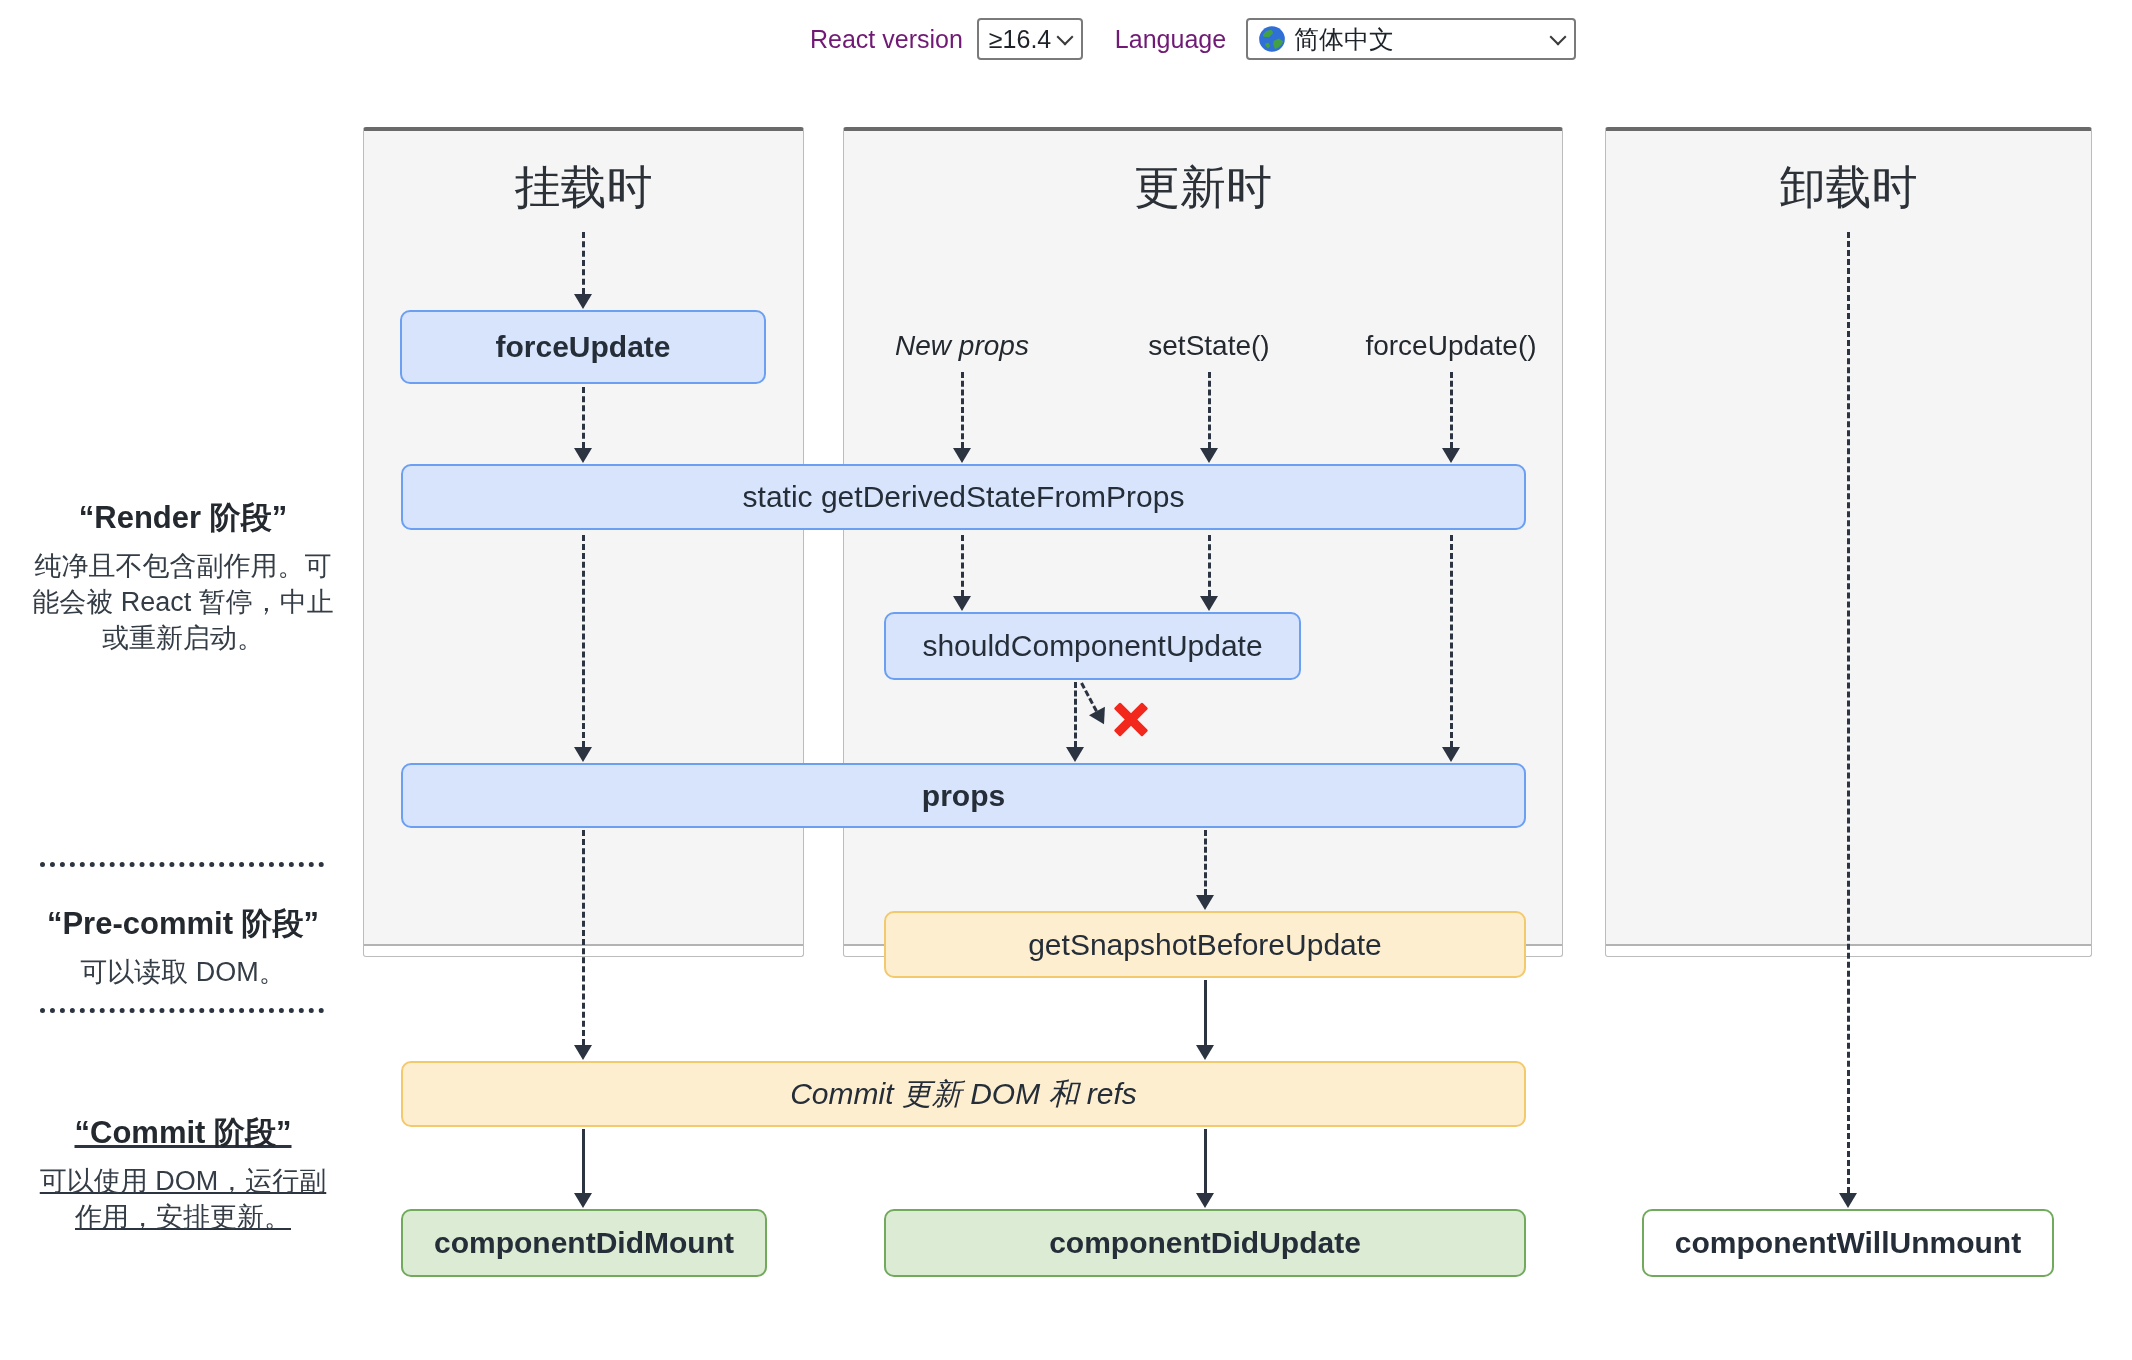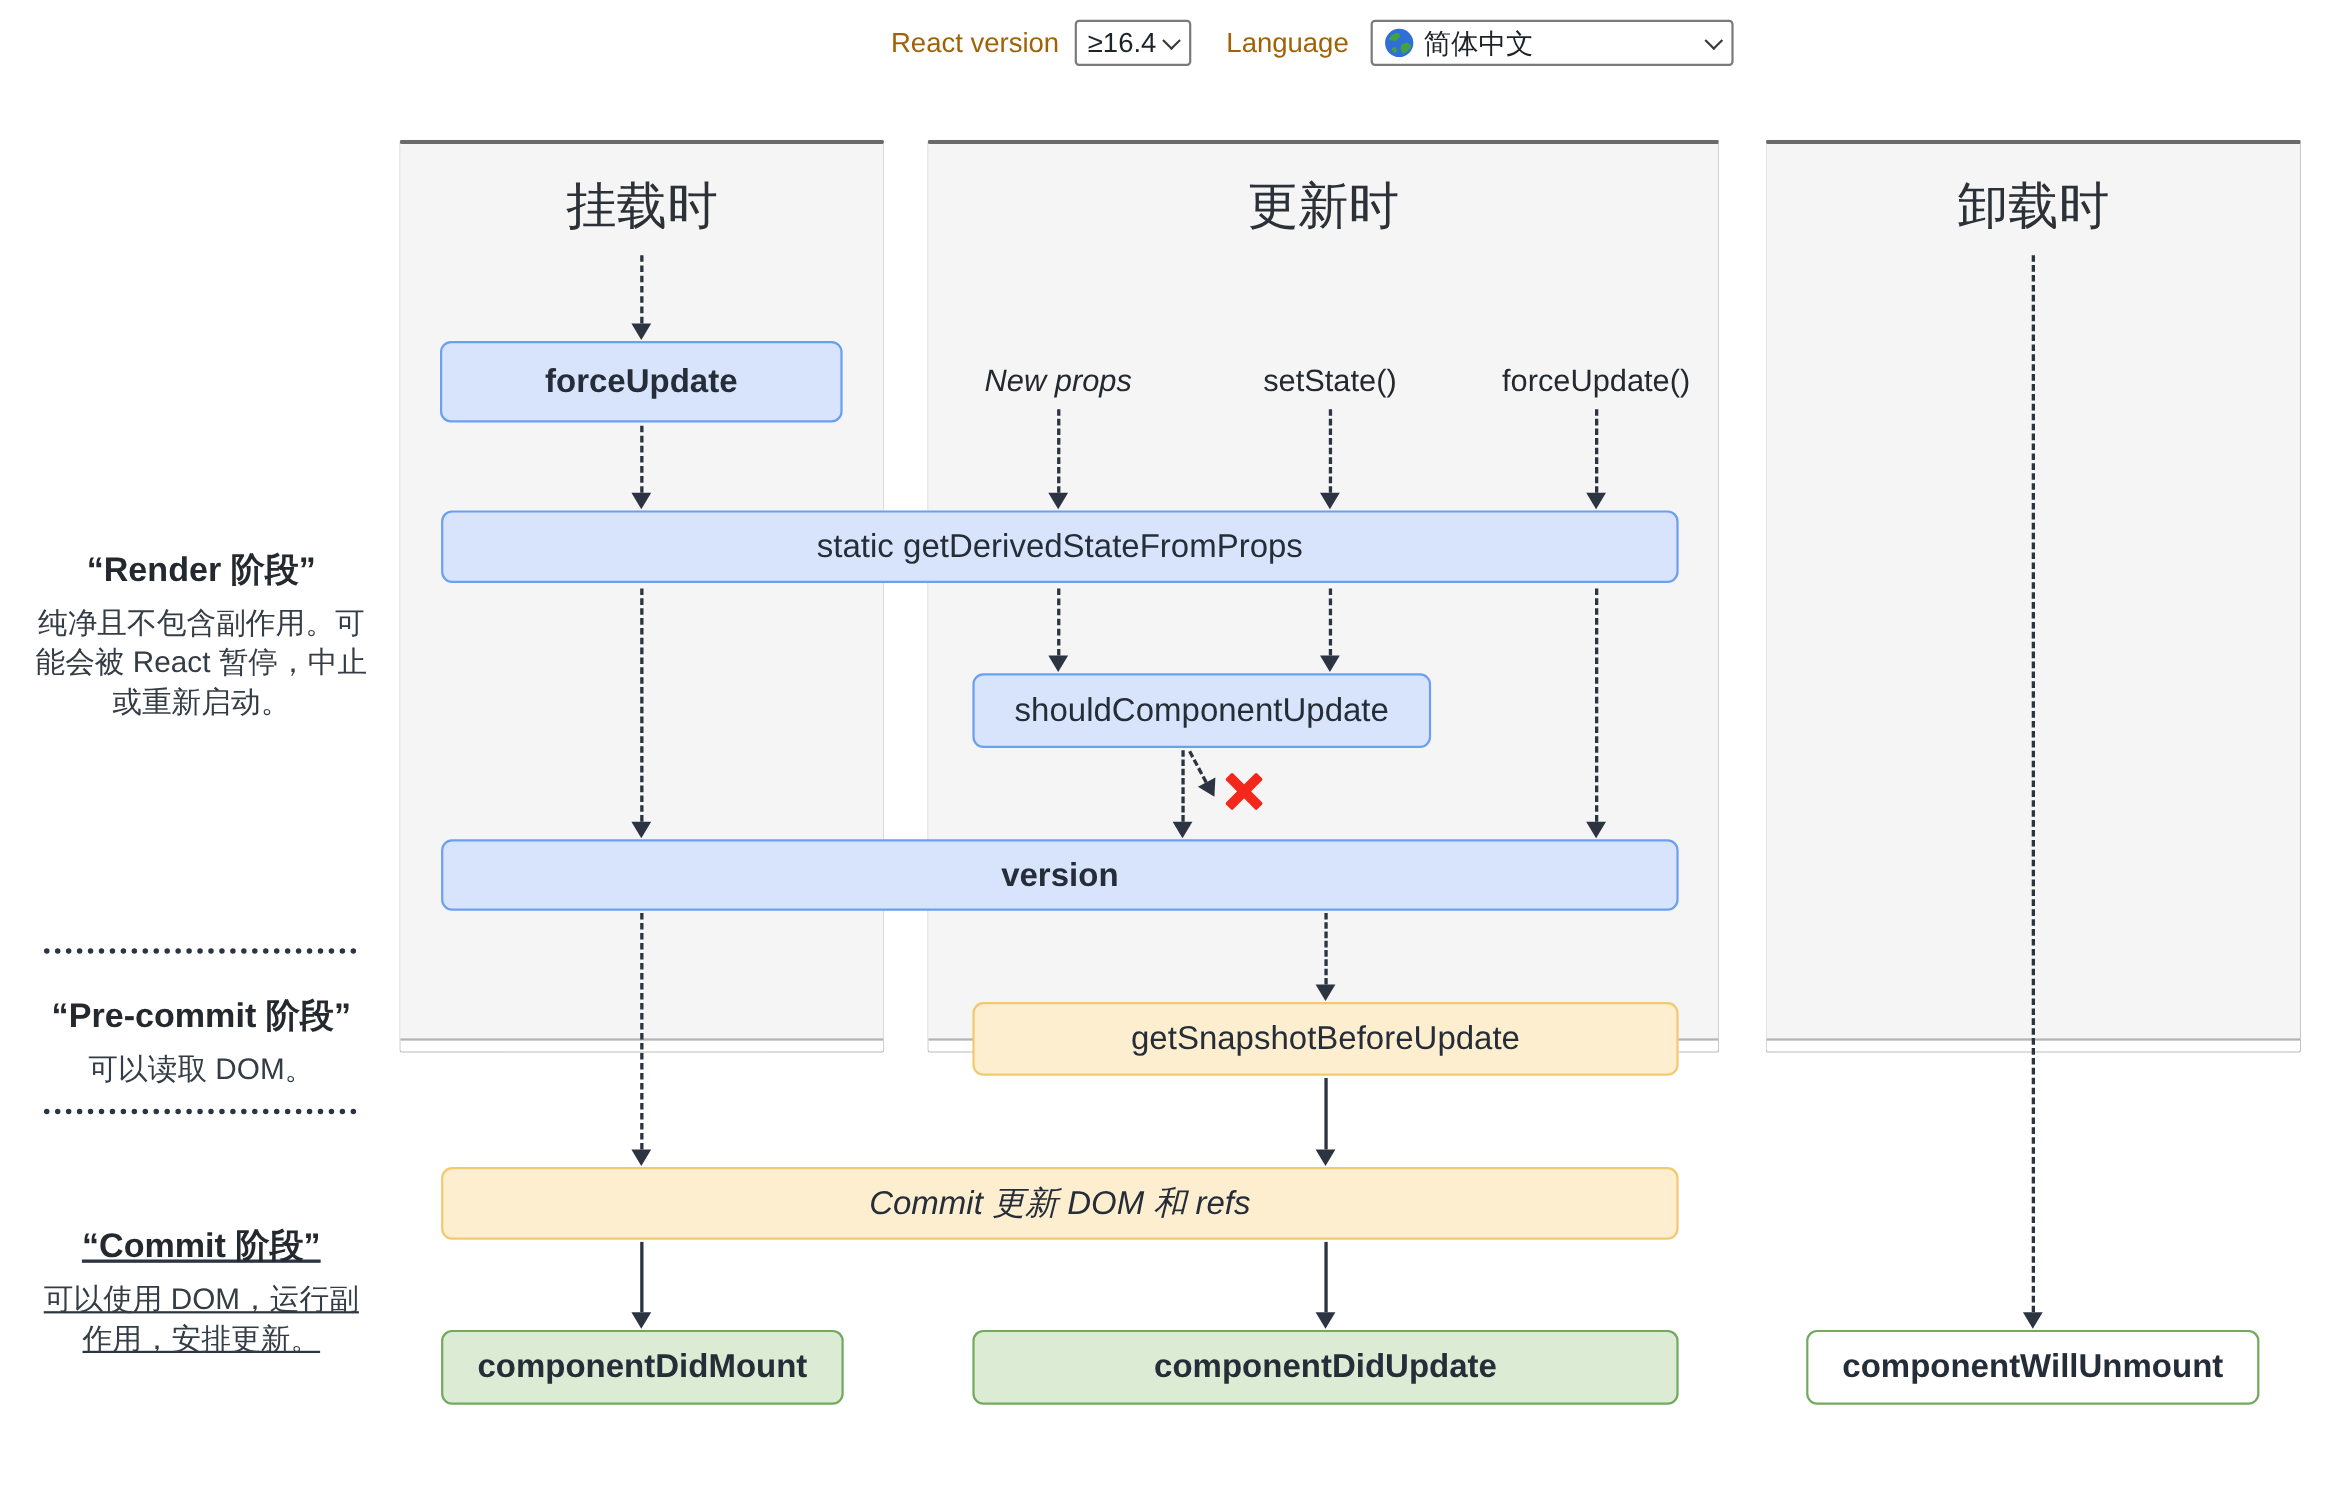--- a/index.html
+++ b/index.html
@@ -10,7 +10,7 @@
   }
   
   .topbar{position:absolute;left:810px;top:18px;display:flex;align-items:center;gap:14px;z-index:10;}
-  .ctl-label{font-size:25px;color:#a16207;}
+  .ctl-label{font-size:25px;color:#701a75;}
   .select{
     display:flex;align-items:center;gap:8px;height:42px;box-sizing:border-box;
     border:2px solid #7a7a7a;border-radius:4px;background:#fff;padding:0 10px;

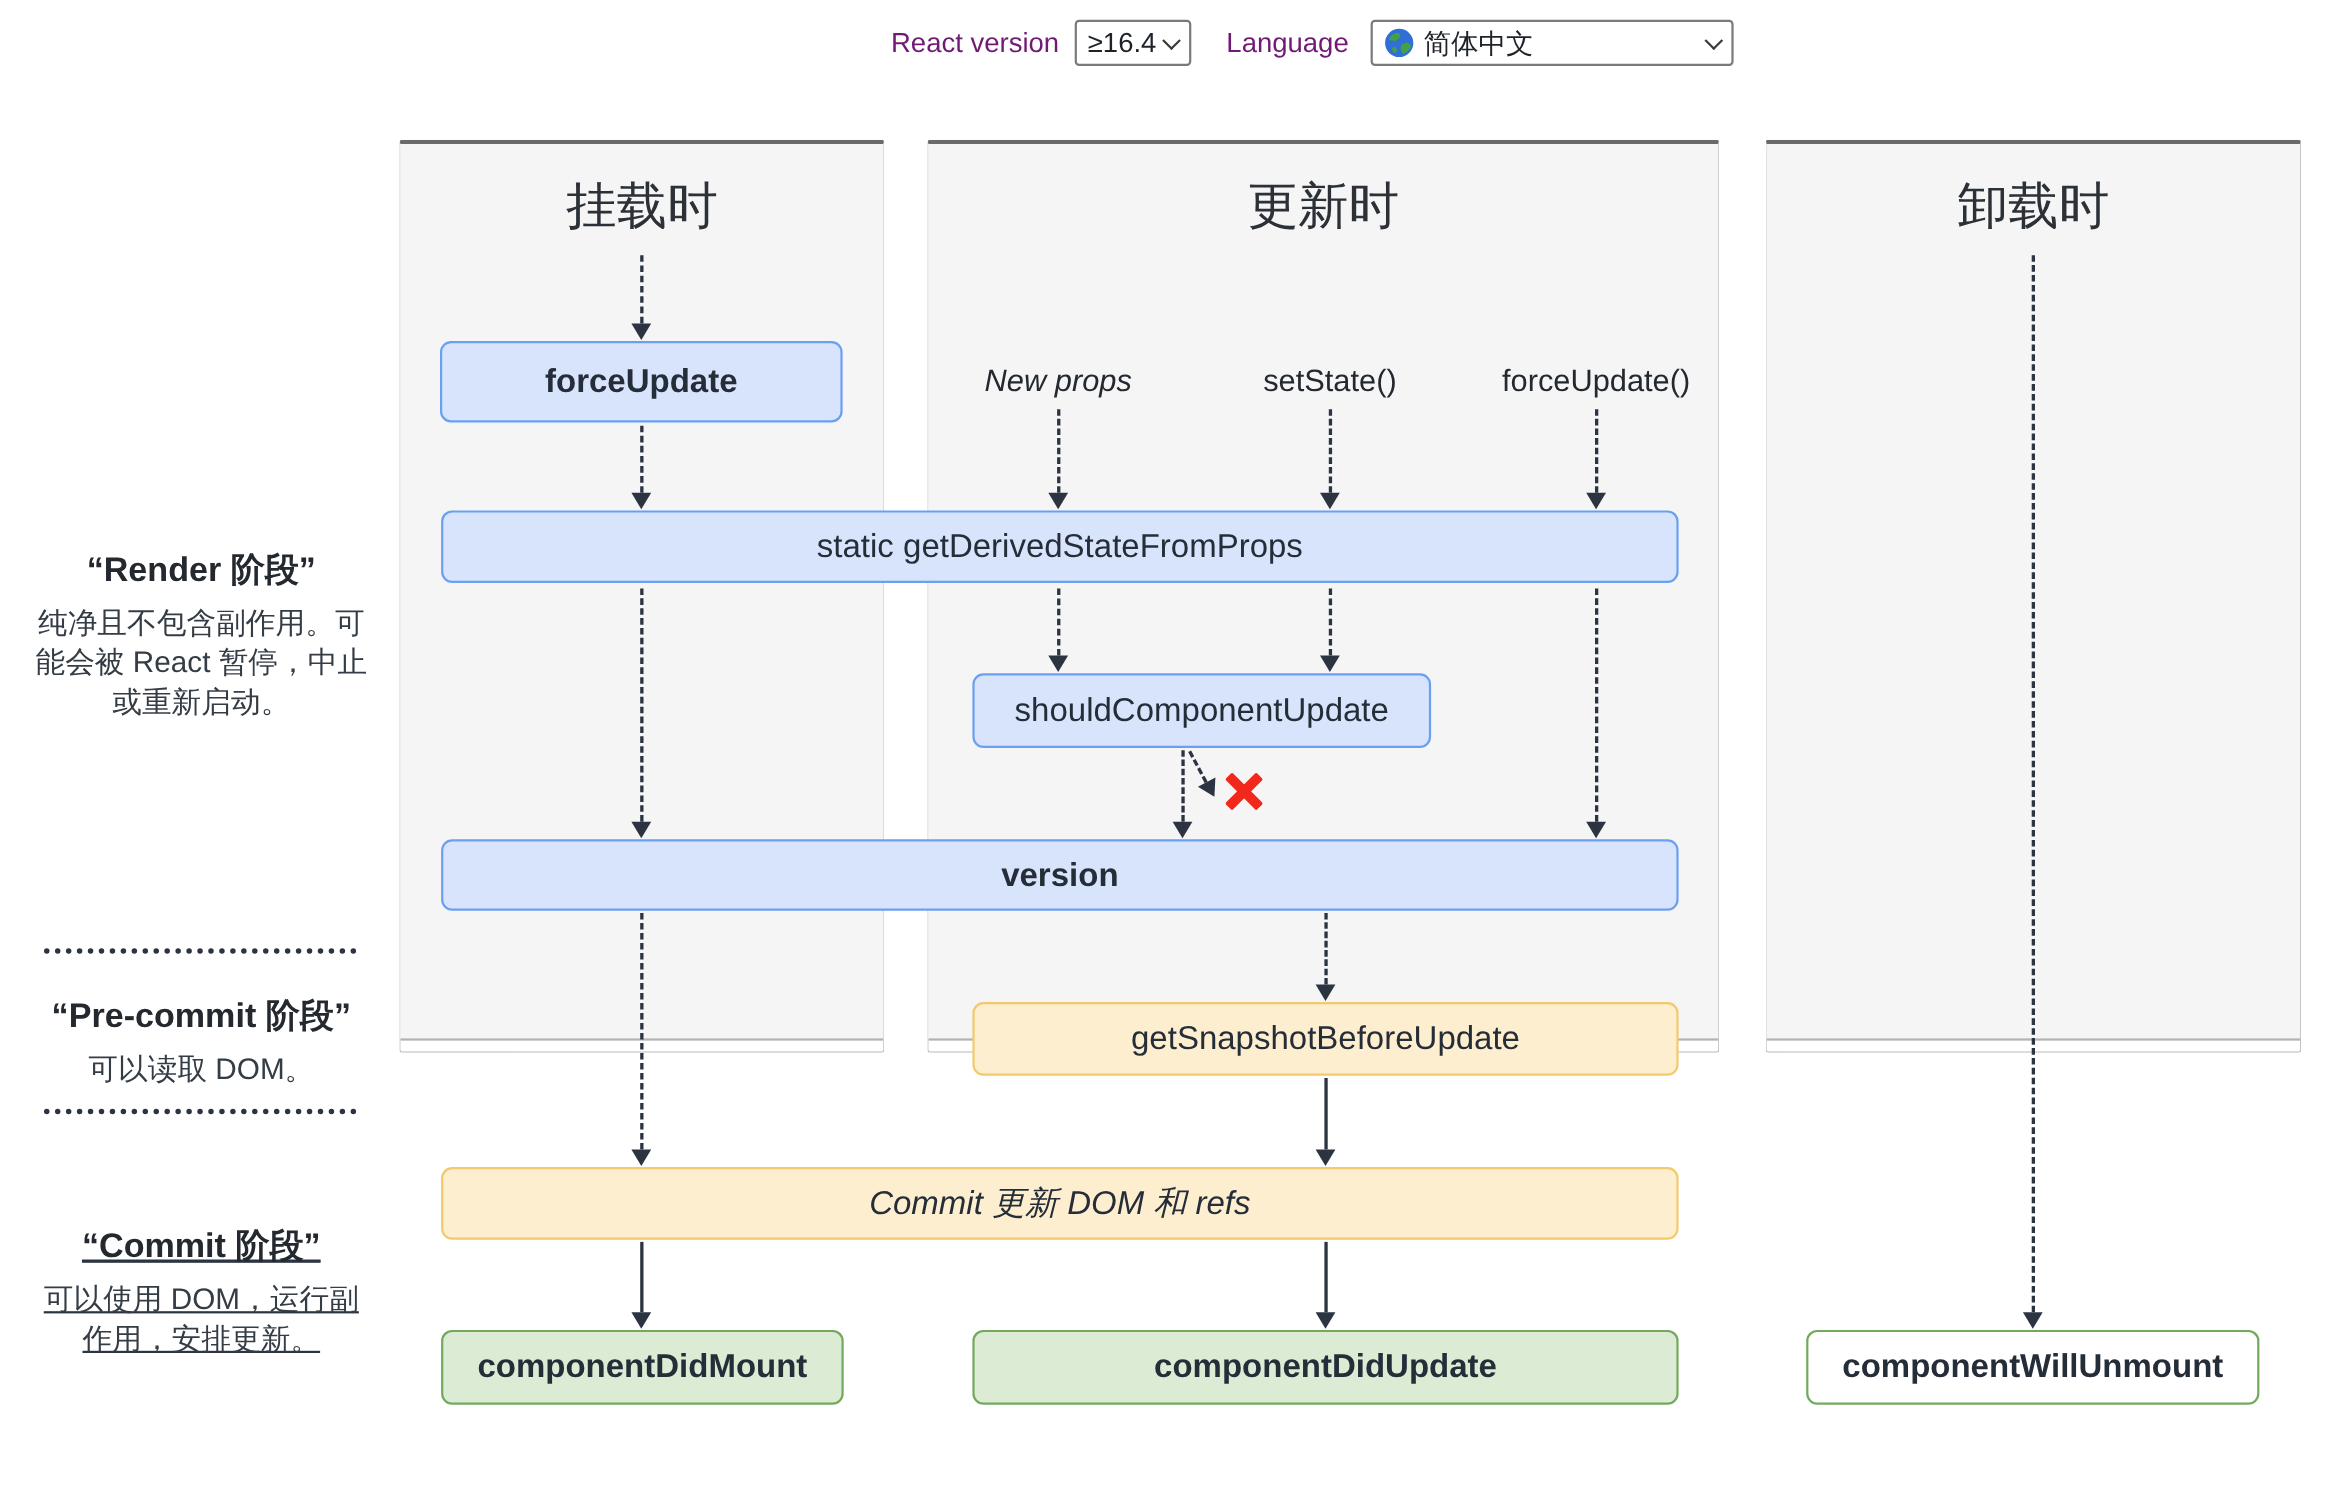--- a/index.html
+++ b/index.html
@@ -113,7 +113,7 @@
 <div class="node blue bold" style="left:400px;top:310px;width:366px;height:74px;">forceUpdate</div>
 <div class="node blue" style="left:401px;top:464px;width:1125px;height:66px;">static getDerivedStateFromProps</div>
 <div class="node blue" style="left:884px;top:612px;width:417px;height:68px;">shouldComponentUpdate</div>
-<div class="node blue bold" style="left:401px;top:763px;width:1125px;height:65px;">version</div>
+<div class="node blue bold" style="left:401px;top:763px;width:1125px;height:65px;">props</div>
 <div class="node orange" style="left:884px;top:911px;width:642px;height:67px;">getSnapshotBeforeUpdate</div>
 <div class="node orange italic" style="left:401px;top:1061px;width:1125px;height:66px;">Commit 更新 DOM 和 refs</div>
 <div class="node green bold" style="left:401px;top:1209px;width:366px;height:68px;">componentDidMount</div>

